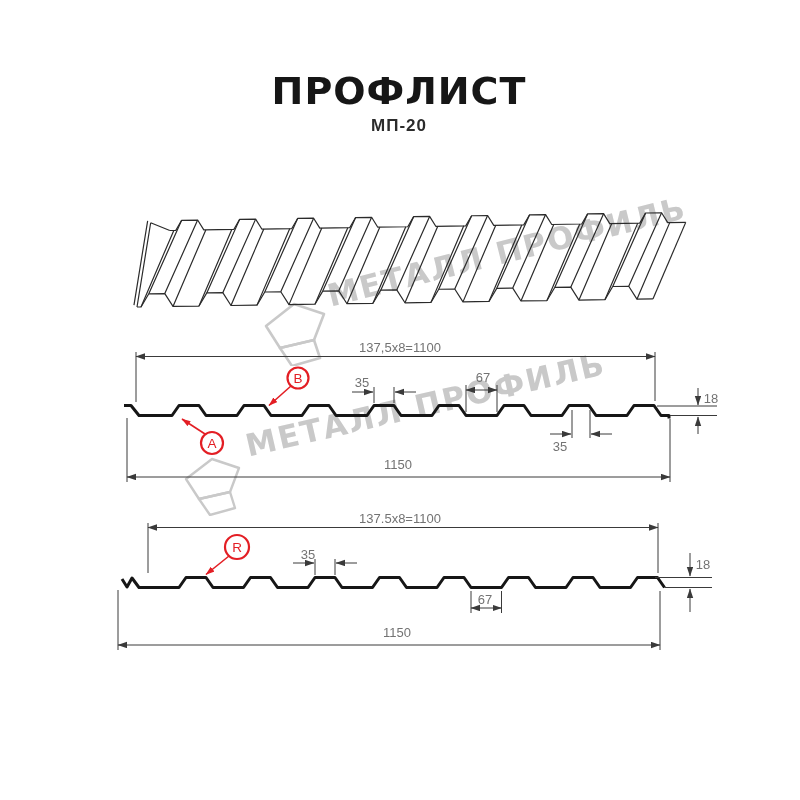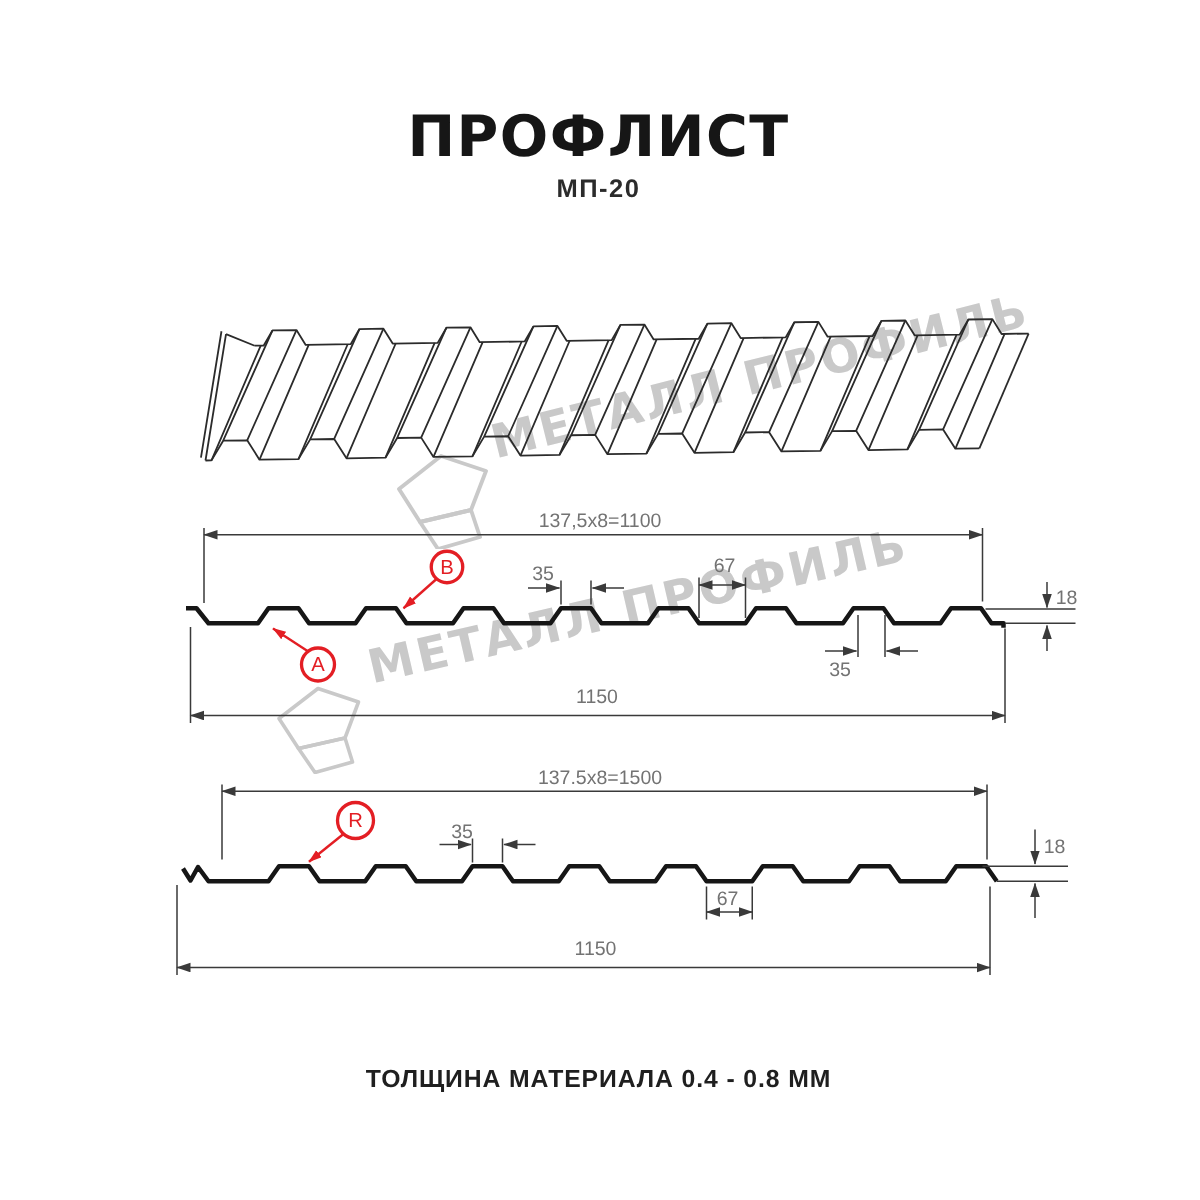--- a/index.html
+++ b/index.html
@@ -178,7 +178,7 @@
   <span class="abs ctr circ-letter" style="left:212px;top:443px;">A</span>
   <span class="abs ctr circ-letter" style="left:298px;top:378px;">B</span>
 
-  <span class="abs ctr dim" style="left:400px;top:518px;">137.5x8=1500</span>
+  <span class="abs ctr dim" style="left:400px;top:518px;">137.5x8=1100</span>
   <span class="abs ctr dim" style="left:308px;top:554px;">35</span>
   <span class="abs ctr dim" style="left:485px;top:599px;">67</span>
   <span class="abs ctr dim" style="left:703px;top:564px;">18</span>

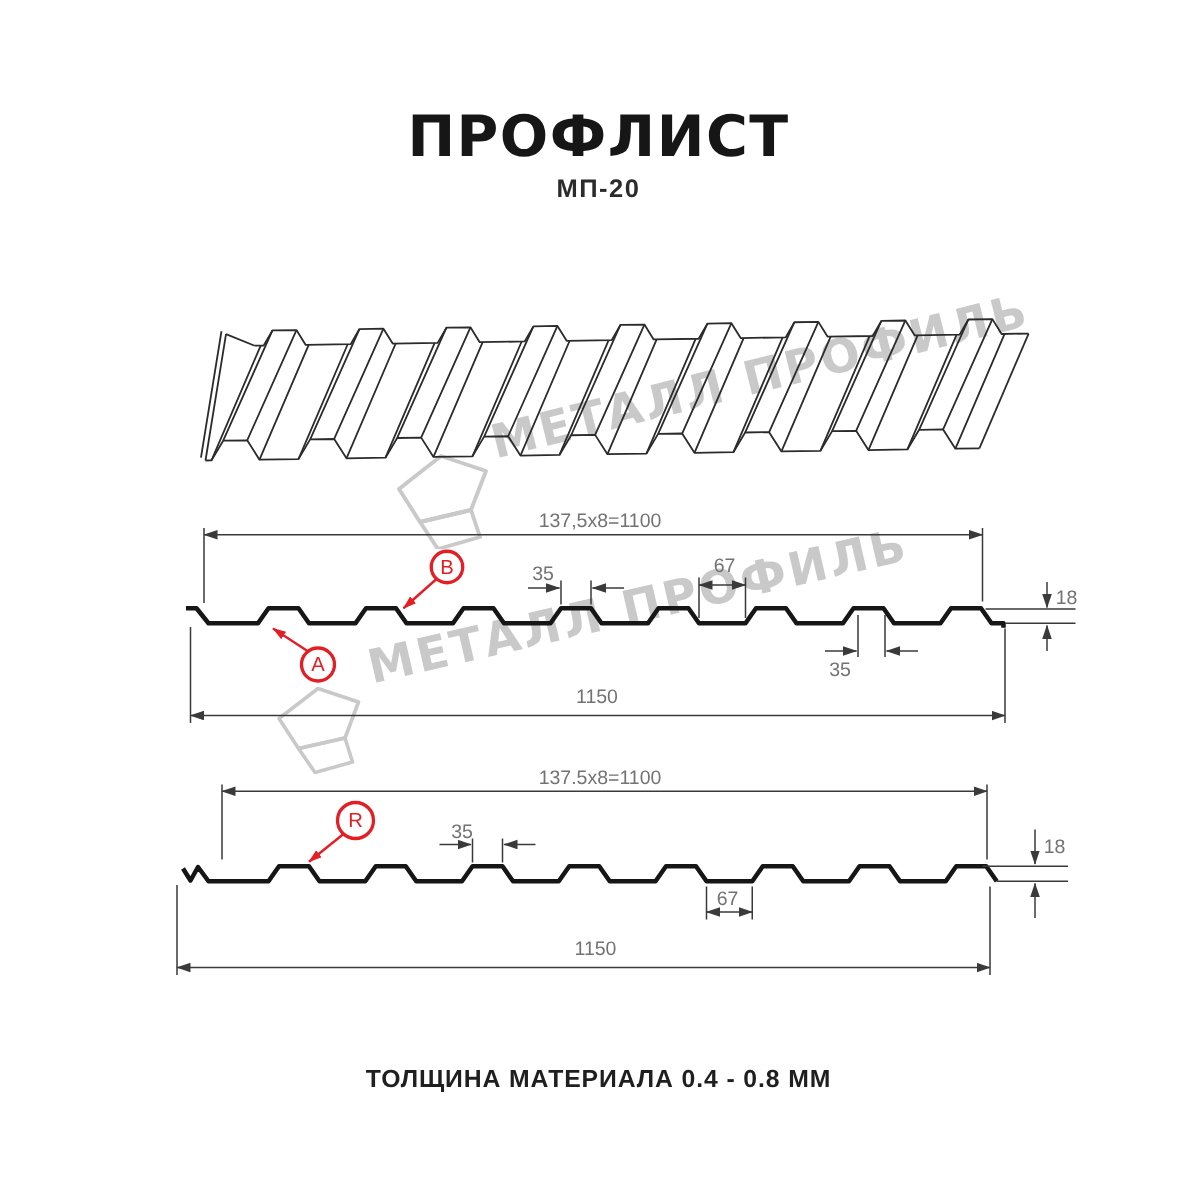--- a/index.html
+++ b/index.html
@@ -185,7 +185,6 @@
   <span class="abs ctr dim" style="left:397px;top:632px;">1150</span>
   <span class="abs ctr circ-letter" style="left:237px;top:547px;">R</span>
 
-  <div class="abs ctr footer-note txt" style="left:399px;top:720px;">ТОЛЩИНА МАТЕРИАЛА 0.4 - 0.8 ММ</div>
 
 </div>
 

